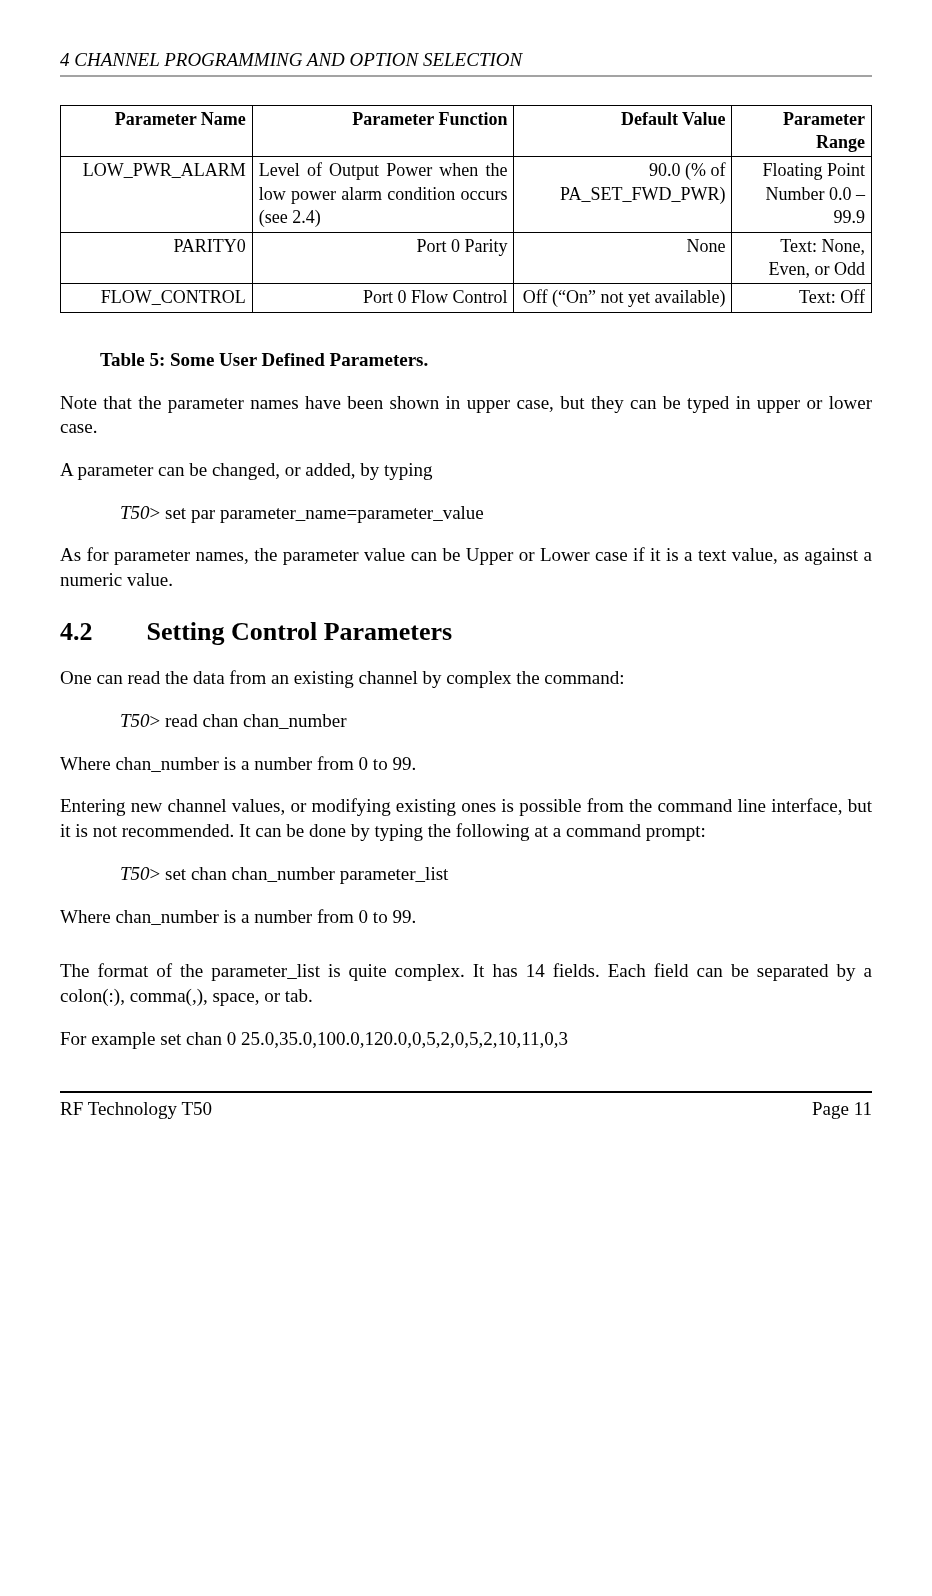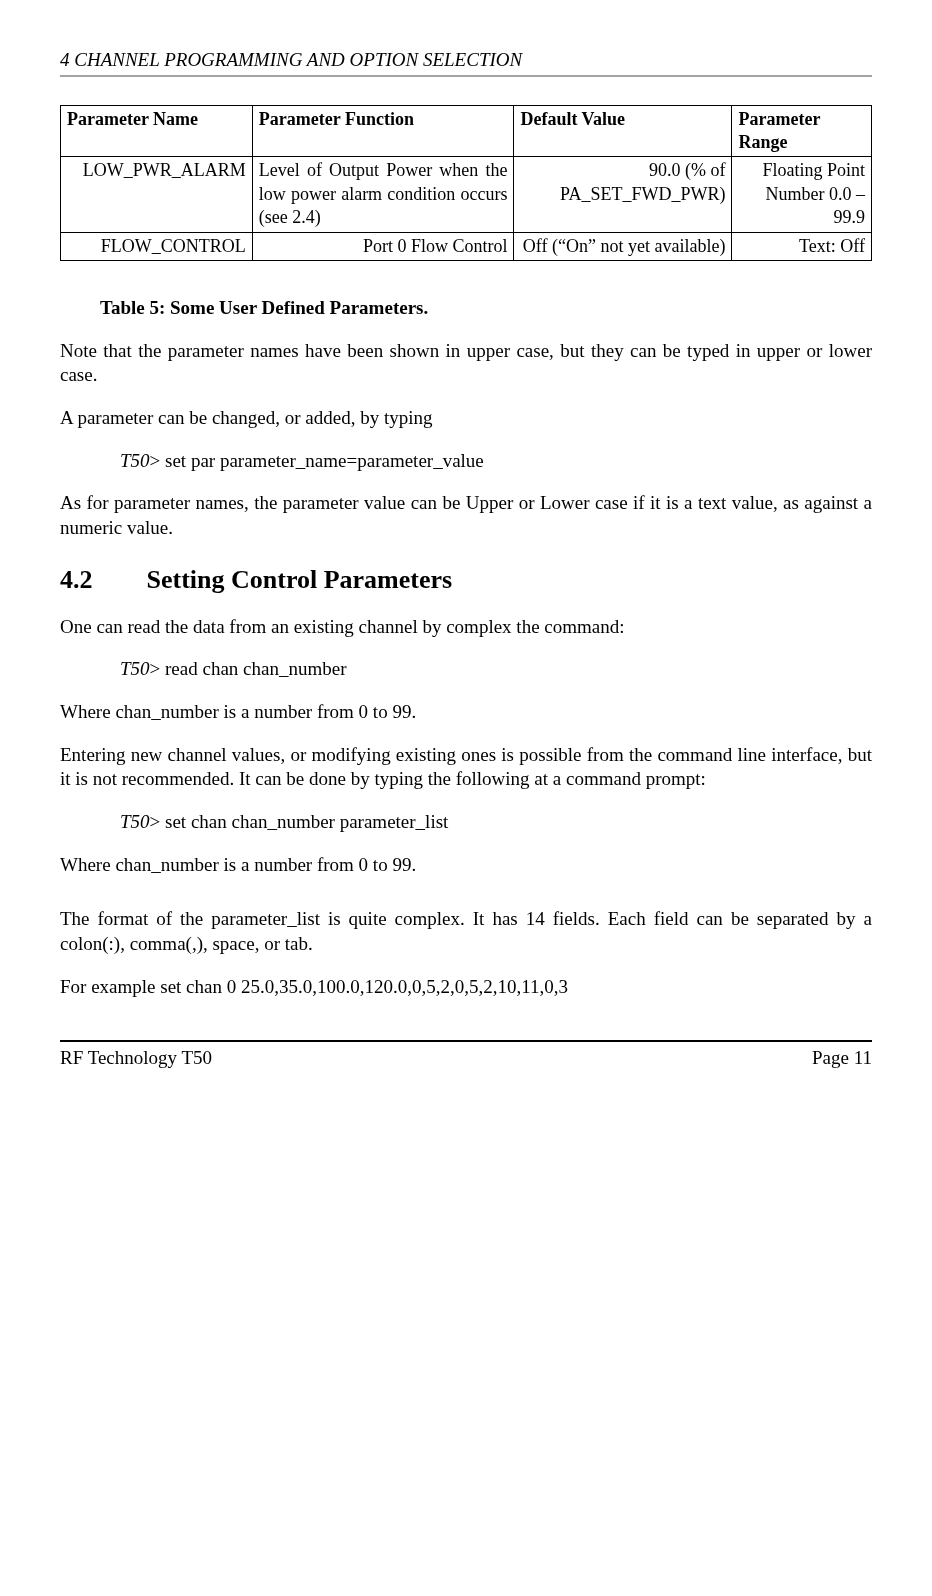--- a/index.html
+++ b/index.html
@@ -34,7 +34,7 @@
   }
   table.param-table th {
     font-weight: bold;
-    text-align: left;
+    text-align: right;
   }
   .col-name { width: 22%; }
   .col-func { width: 30%; }

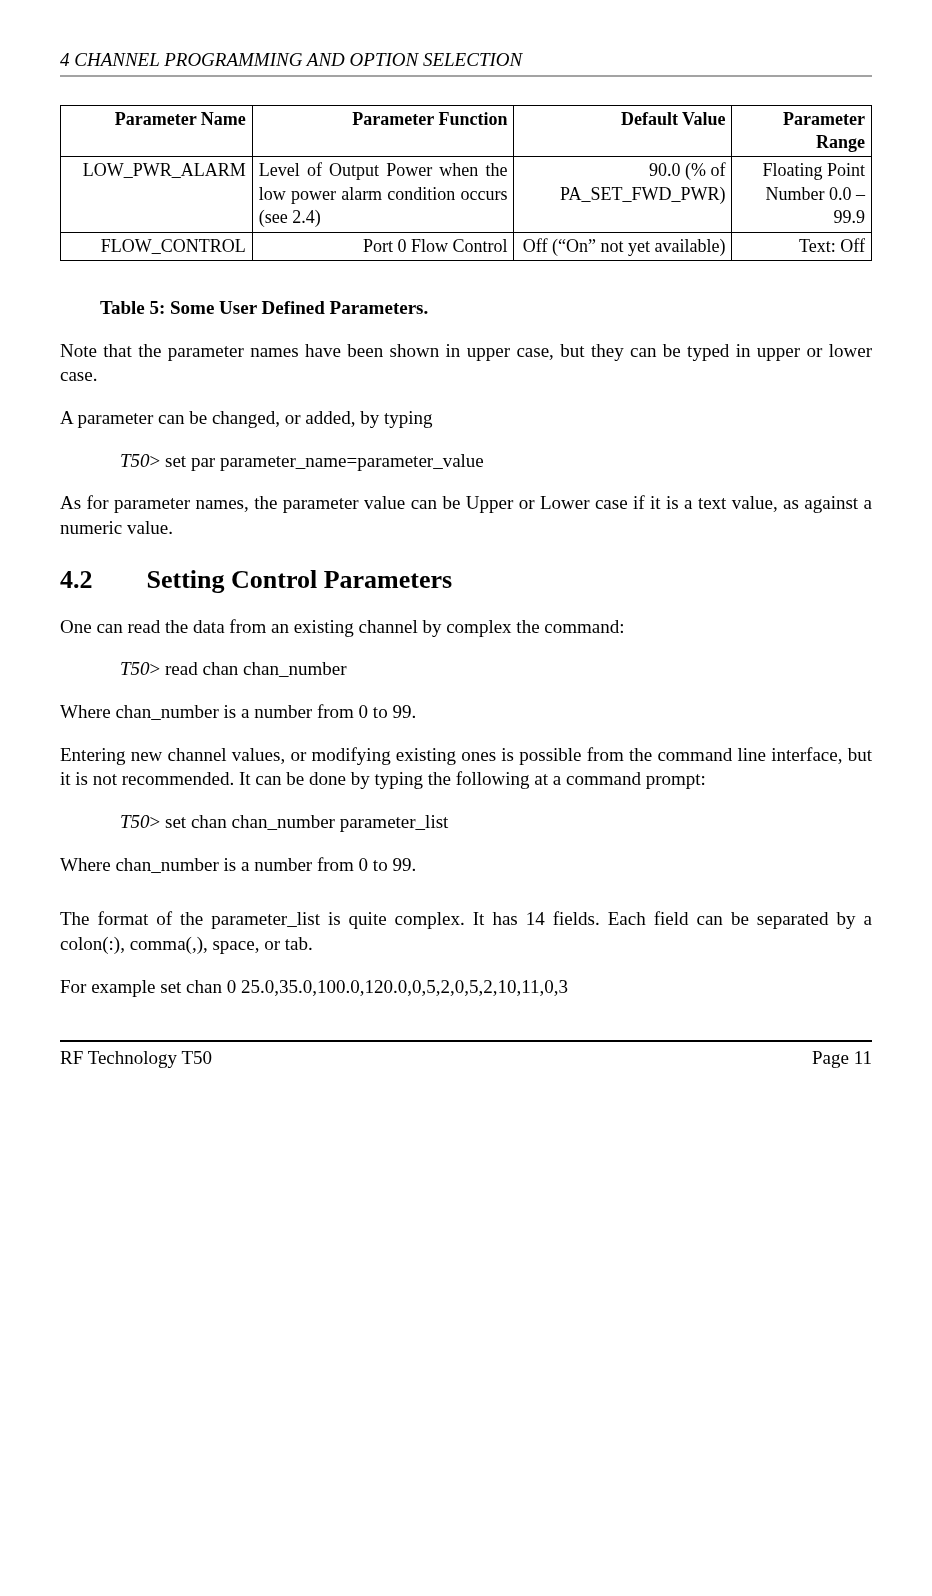--- a/index.html
+++ b/index.html
@@ -83,6 +83,12 @@
       <td>Floating Point Number 0.0 – 99.9</td>
     </tr>
     <tr>
+      <td>PARITY0</td>
+      <td>Port 0 Parity</td>
+      <td>None</td>
+      <td>Text: None, Even, or Odd</td>
+    </tr>
+    <tr>
       <td>FLOW_CONTROL</td>
       <td>Port 0 Flow Control</td>
       <td>Off (“On” not yet available)</td>

